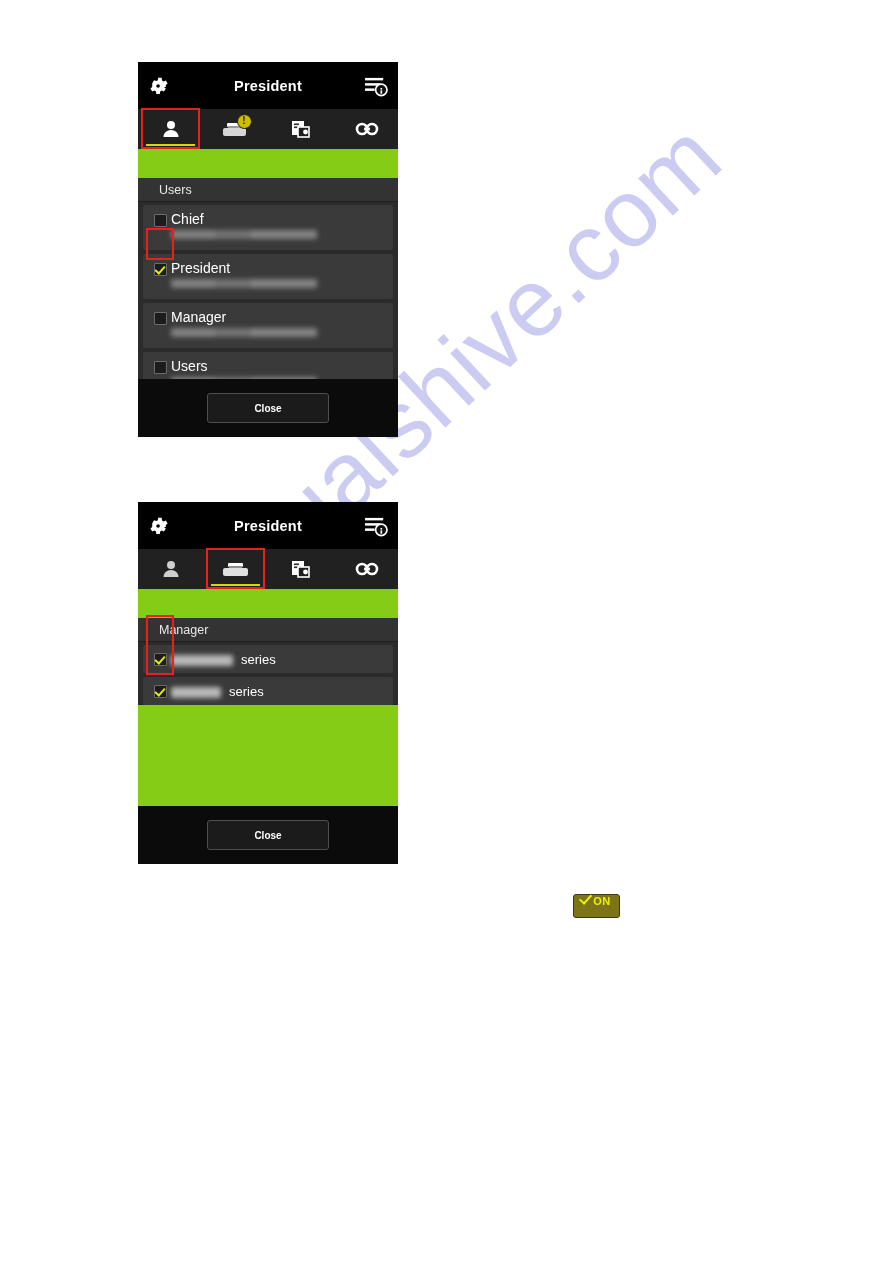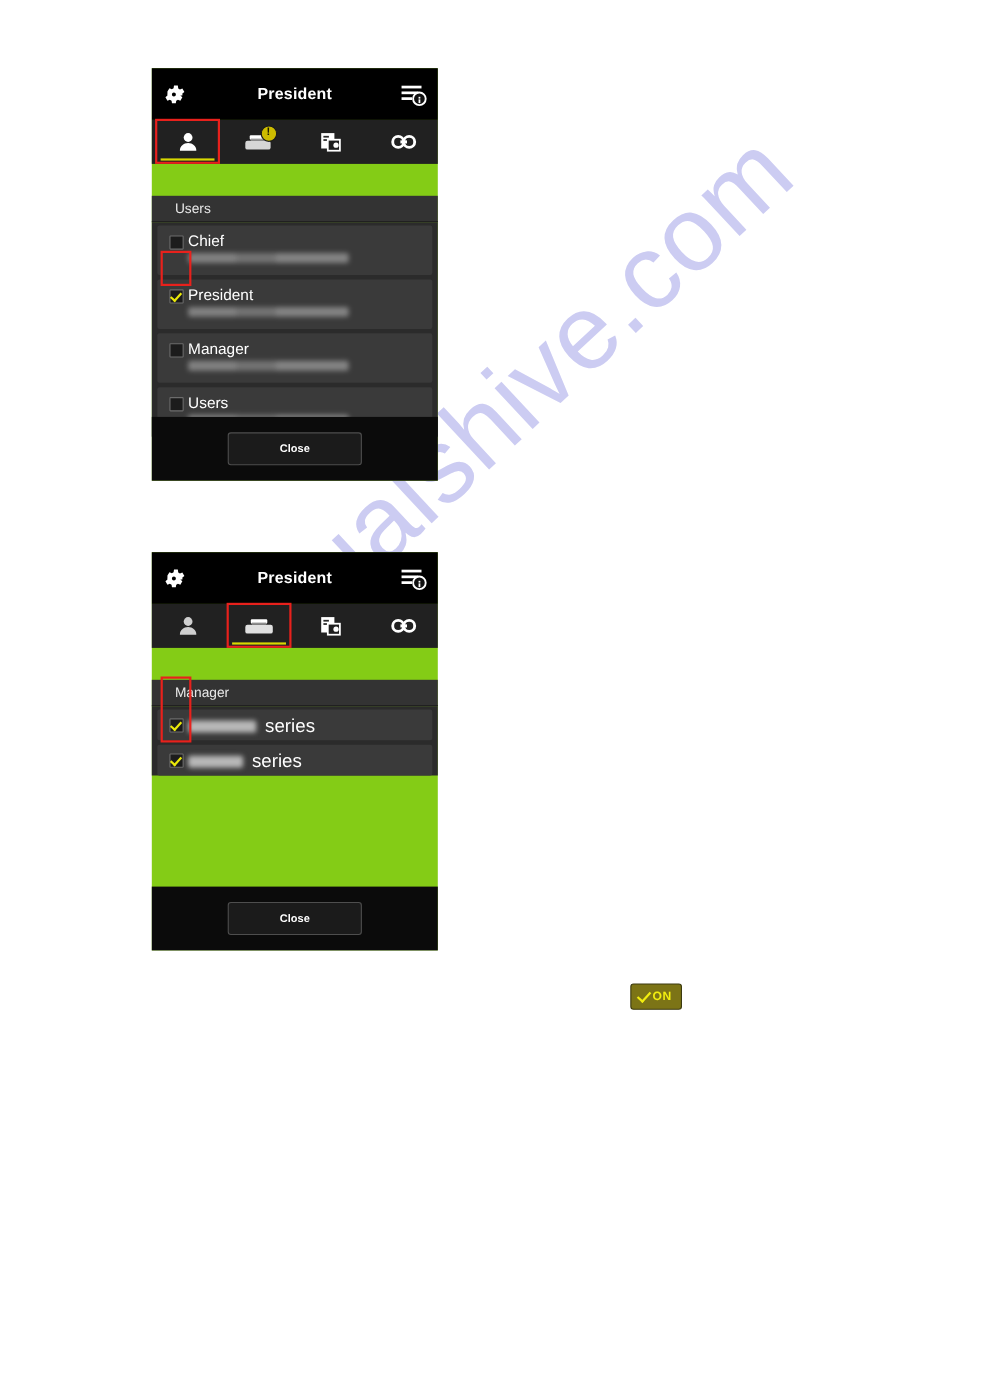--- a/index.html
+++ b/index.html
@@ -184,7 +184,7 @@
     font-size: 14px;
     line-height: 15px;
   }
-  .one-line .row-name { font-size: 17px; }
+  .one-line .row-name { font-size: 13px; }
   .row-sub {
     margin-top: 3px;
     height: 9px;

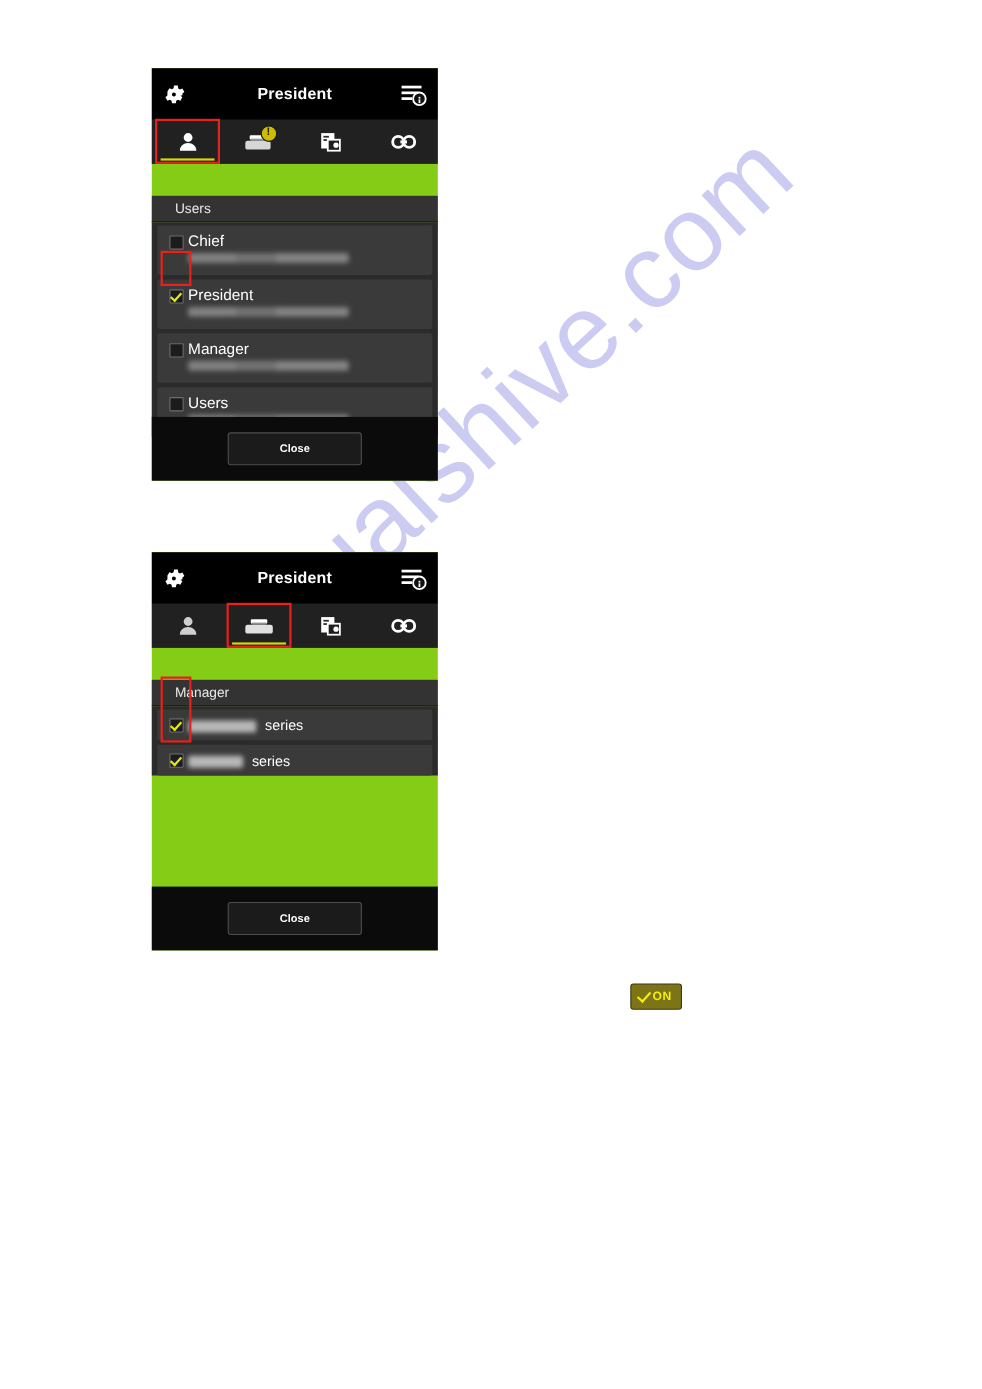--- a/index.html
+++ b/index.html
@@ -251,7 +251,7 @@
     border: 1px solid #3c3a10;
     border-radius: 3px;
     display: flex;
-    align-items: center;
+    align-items: flex-start;
     justify-content: center;
     gap: 4px;
     z-index: 10;

